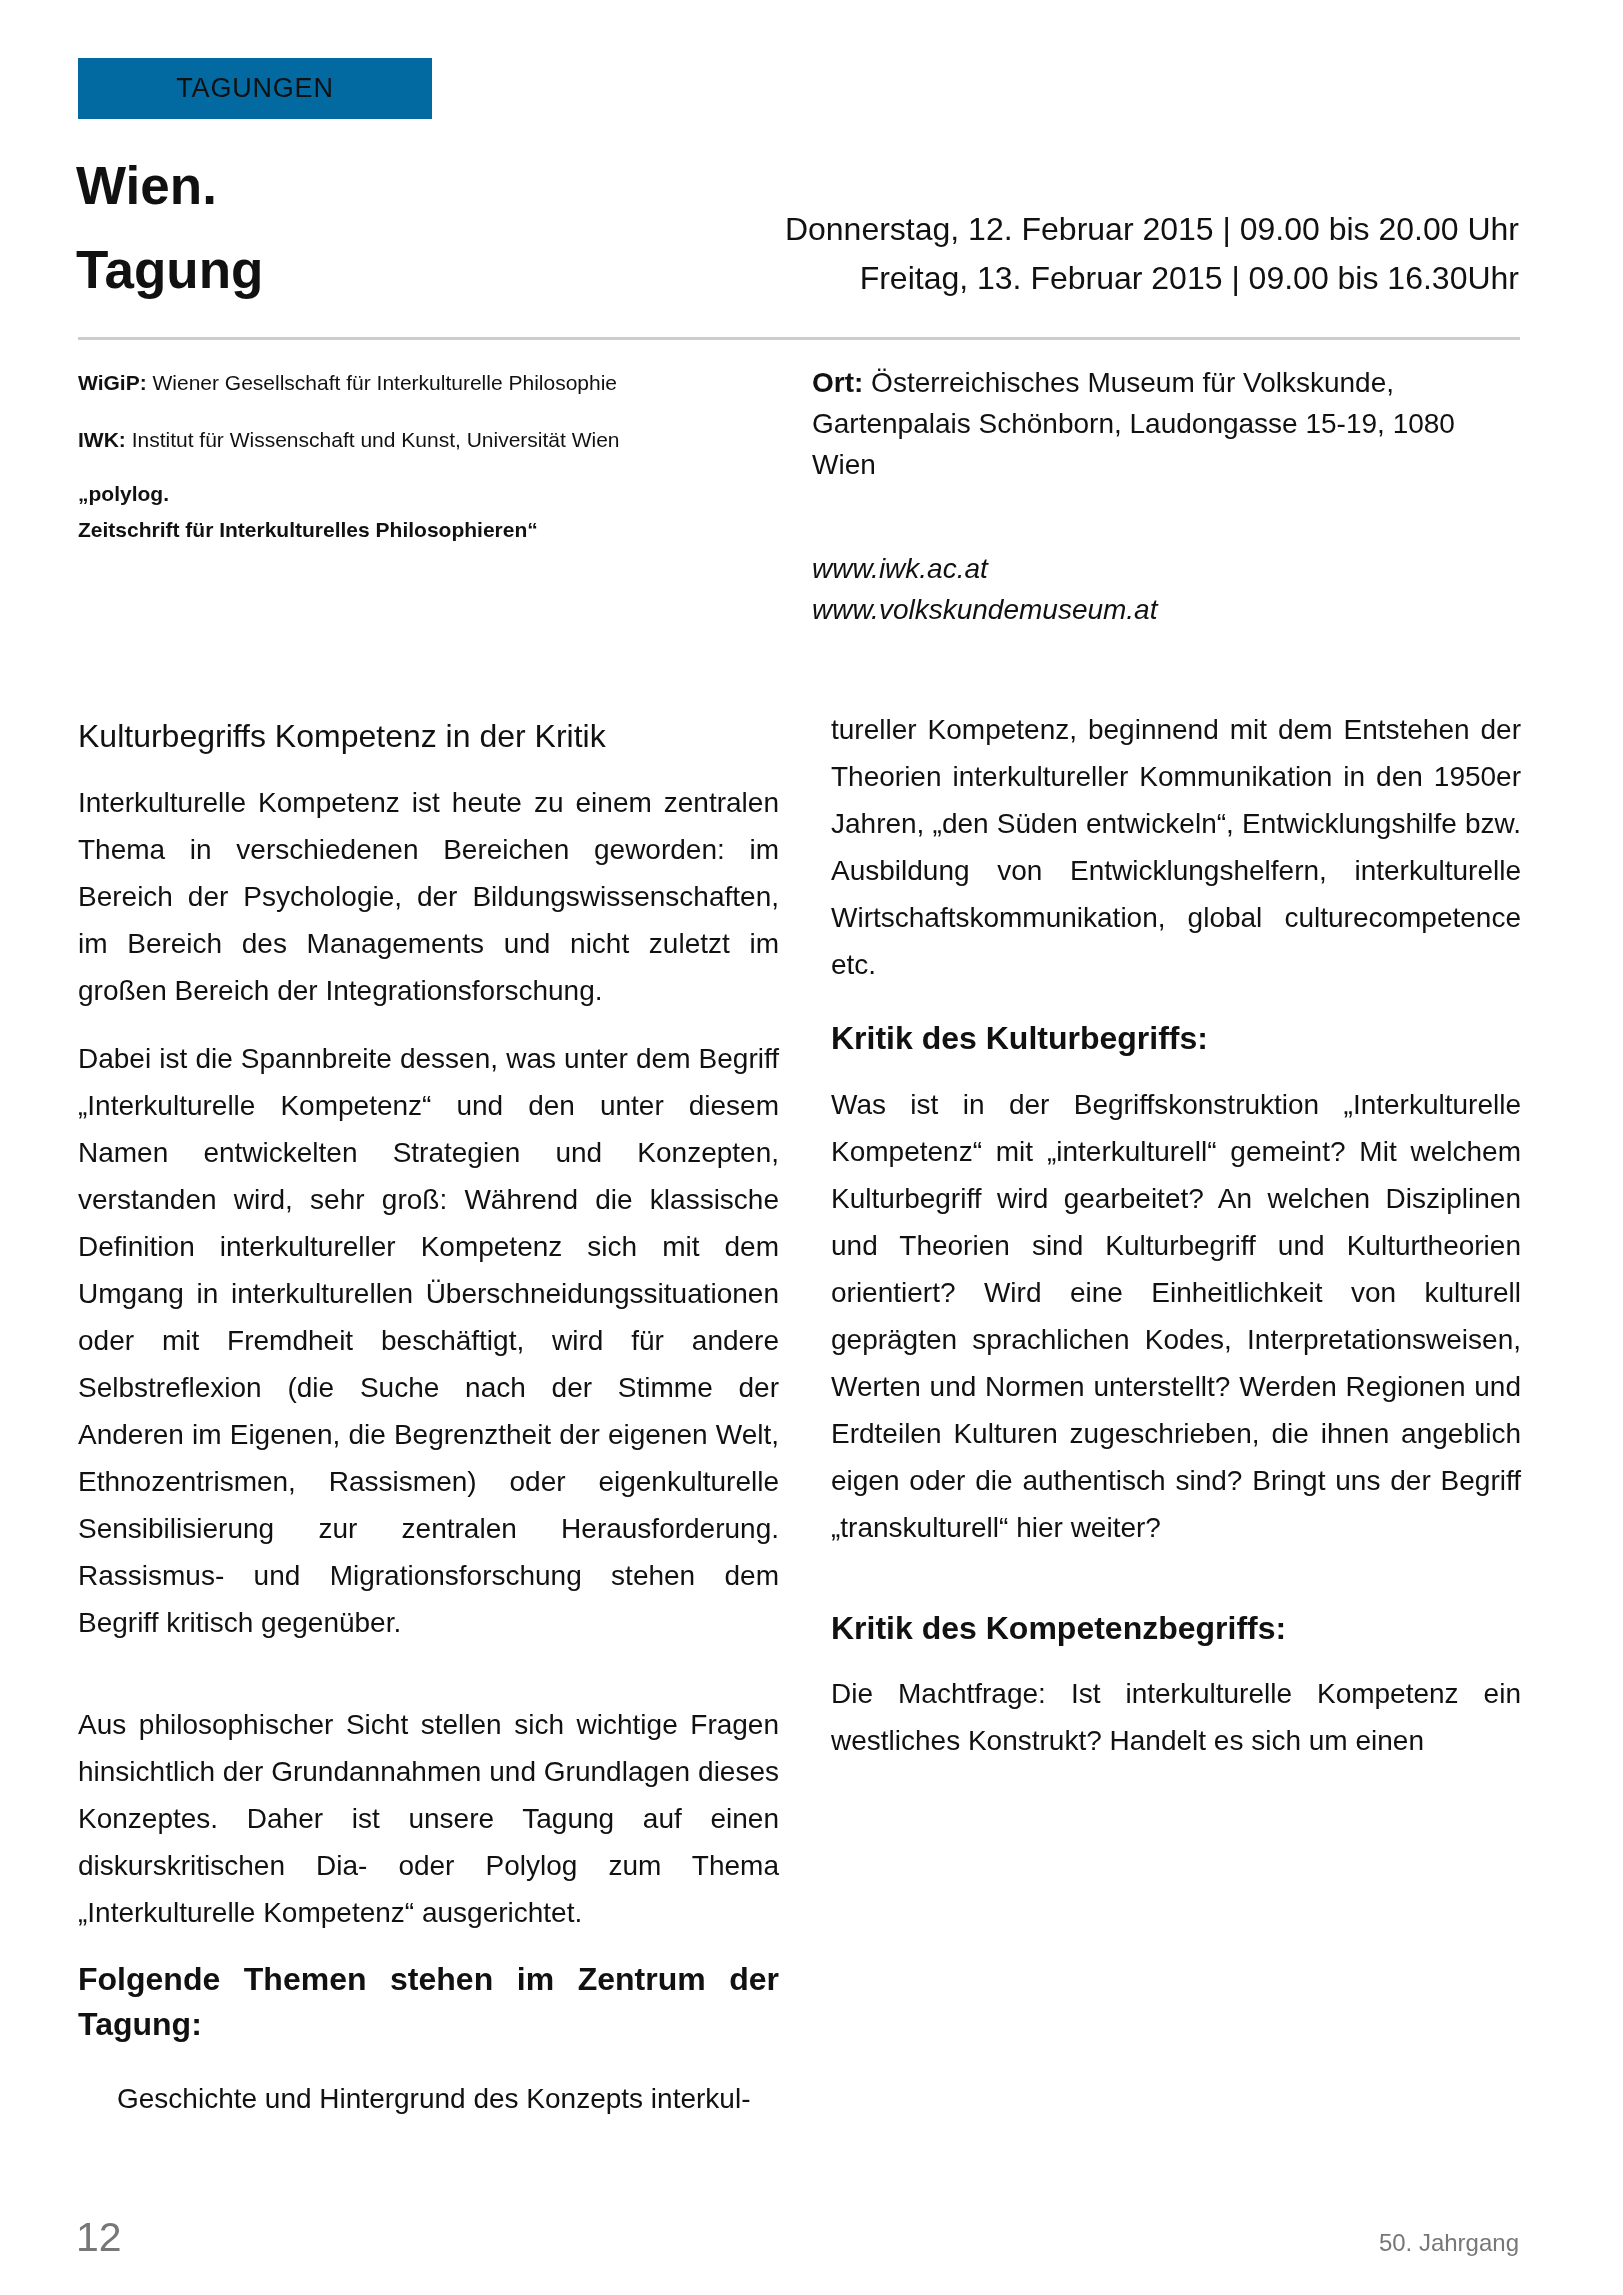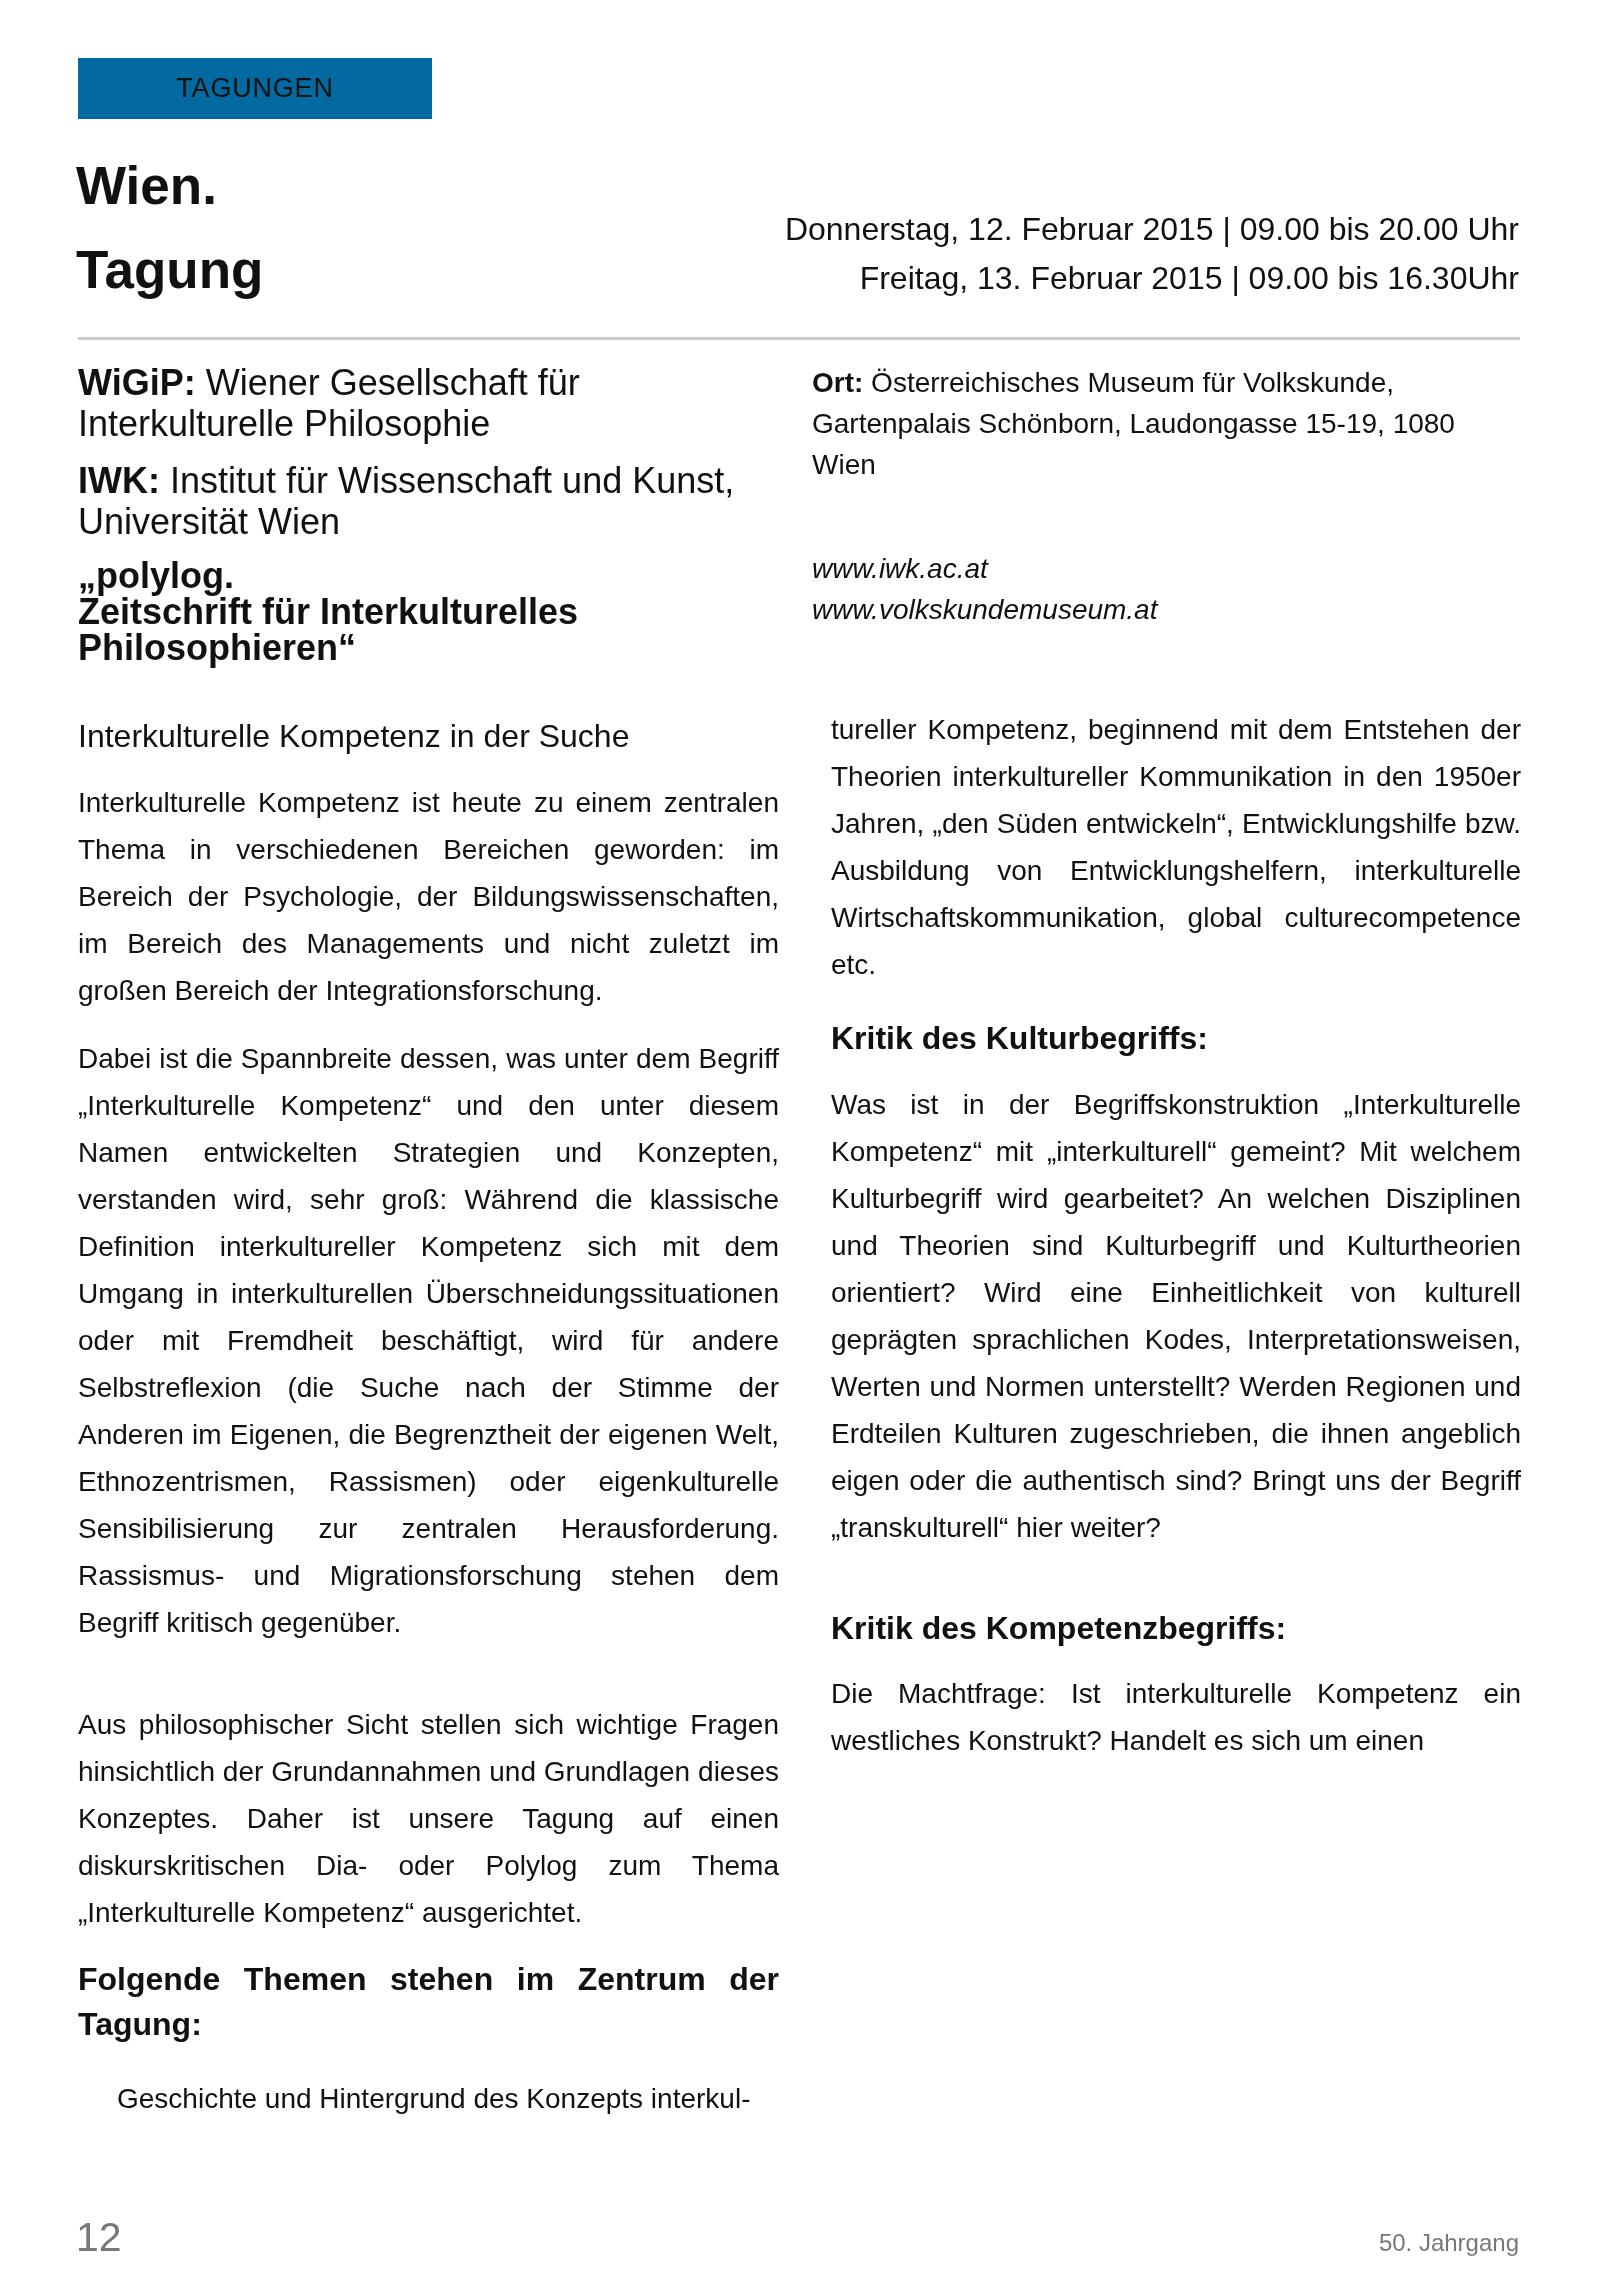--- a/index.html
+++ b/index.html
@@ -23,7 +23,7 @@
   .header-rule {
     position: absolute; left: 78px; top: 337px; width: 1442px; height: 3.2px; background: #cccccc;
   }
-  .info-left { position: absolute; left: 78px; top: 362px; width: 682px; font-size: 36px; line-height: 41px; }
+  .info-left { position: absolute; left: 78px; top: 362px; width: 682px; font-size: 21px; line-height: 41px; }
   .info-right { position: absolute; left: 812px; top: 362px; width: 714px; font-size: 28px; line-height: 41px; }
   .info-block { margin: 0 0 16px 0; }
   .info-block b { font-weight: bold; }

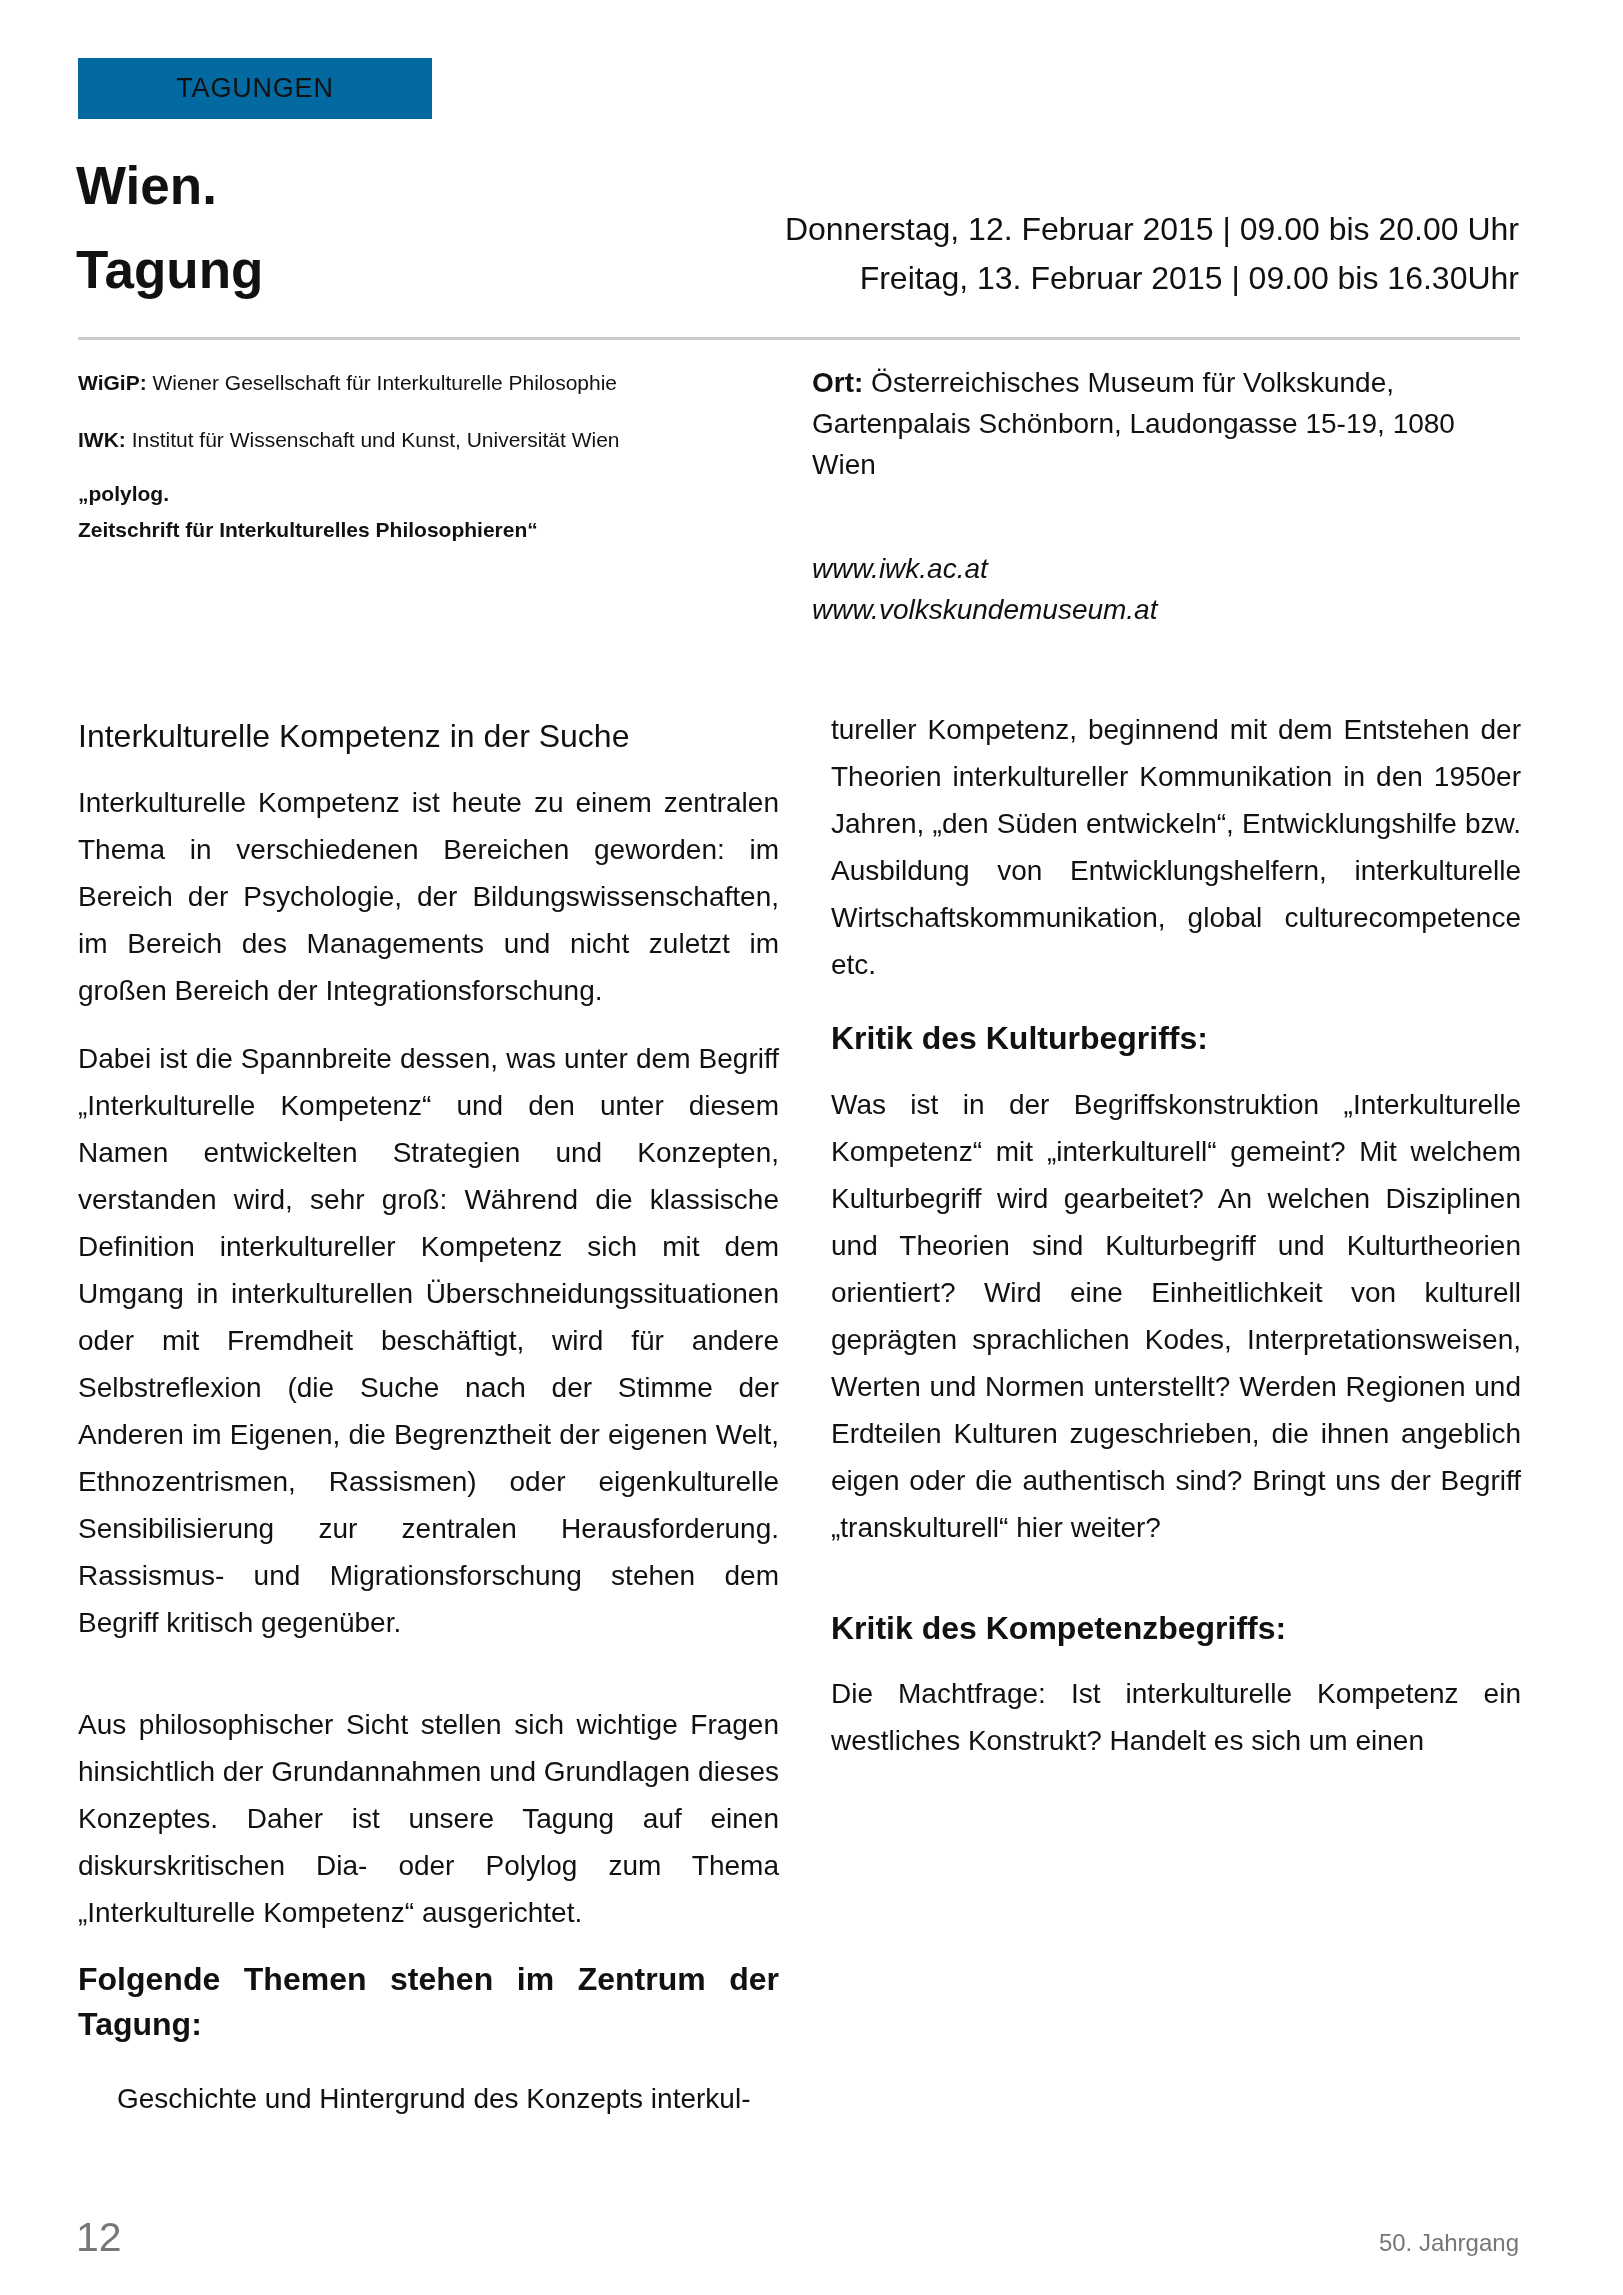--- a/index.html
+++ b/index.html
@@ -79,7 +79,7 @@
 </div>
 
 <div class="col col-left">
-  <h2>Interkulturelle Kompetenz  in der Suche</h2>
+  <h2>Kulturbegriffs Kompetenz  in der Kritik</h2>
   <p>Interkulturelle Kompetenz ist heute zu einem zentralen Thema in verschiedenen Bereichen geworden: im Bereich der Psychologie, der Bildungswissenschaften, im Bereich des Managements und nicht zuletzt im großen Bereich der Integrationsforschung.</p>
   <p class="gap">Dabei ist die Spannbreite dessen, was unter dem Begriff „Interkulturelle Kompetenz“ und den unter diesem Namen entwickelten Strategien und Konzepten, verstanden wird, sehr groß: Während die klassische Definition interkultureller  Kompetenz sich mit dem Umgang in interkulturellen Überschneidungssituationen oder mit Fremdheit beschäftigt, wird für andere Selbstreflexion (die Suche nach der Stimme der Anderen im Eigenen, die Begrenztheit der eigenen Welt, Ethnozentrismen, Rassismen) oder eigenkulturelle Sensibilisierung zur zentralen Herausforderung. Rassismus- und Migrationsforschung stehen dem Begriff kritisch gegenüber.</p>
   <p>Aus philosophischer Sicht stellen sich wichtige Fragen hinsichtlich der Grundannahmen und Grundlagen dieses Konzeptes. Daher ist unsere Tagung auf einen diskurskritischen Dia- oder Polylog zum Thema „Interkulturelle Kompetenz“ ausgerichtet.</p>

